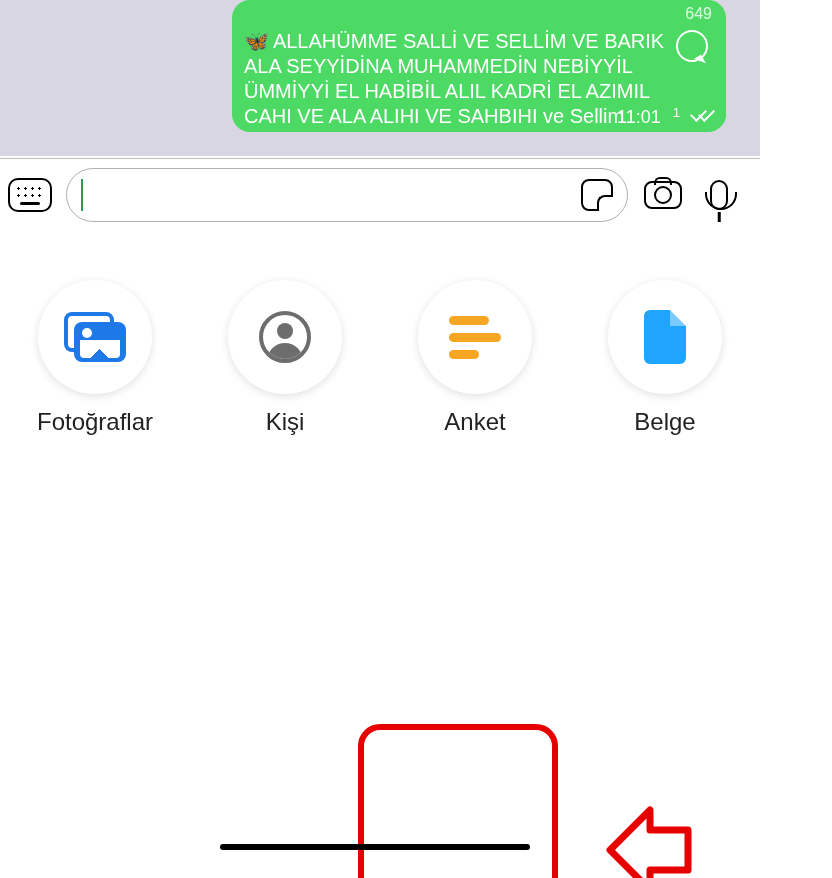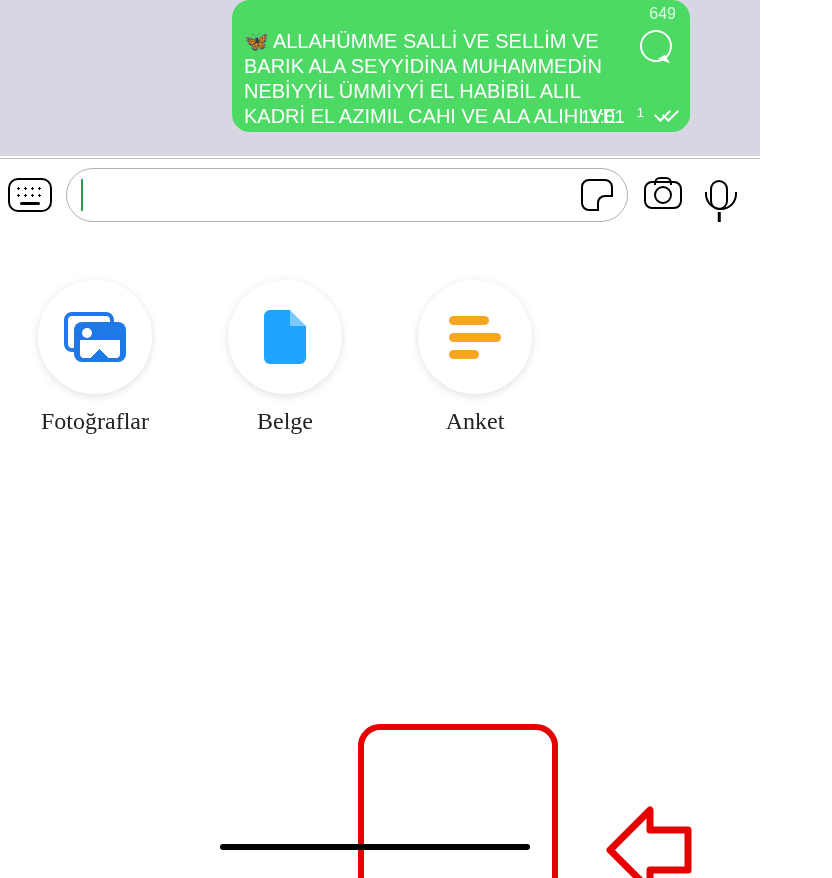--- a/index.html
+++ b/index.html
@@ -18,7 +18,7 @@
     .bubble {
       position: absolute;
       left: 232px; top: 0;
-      width: 458px; height: 132px;
+      width: 494px; height: 132px;
       background: #4cd964;
       border-radius: 18px;
       padding: 10px 12px;

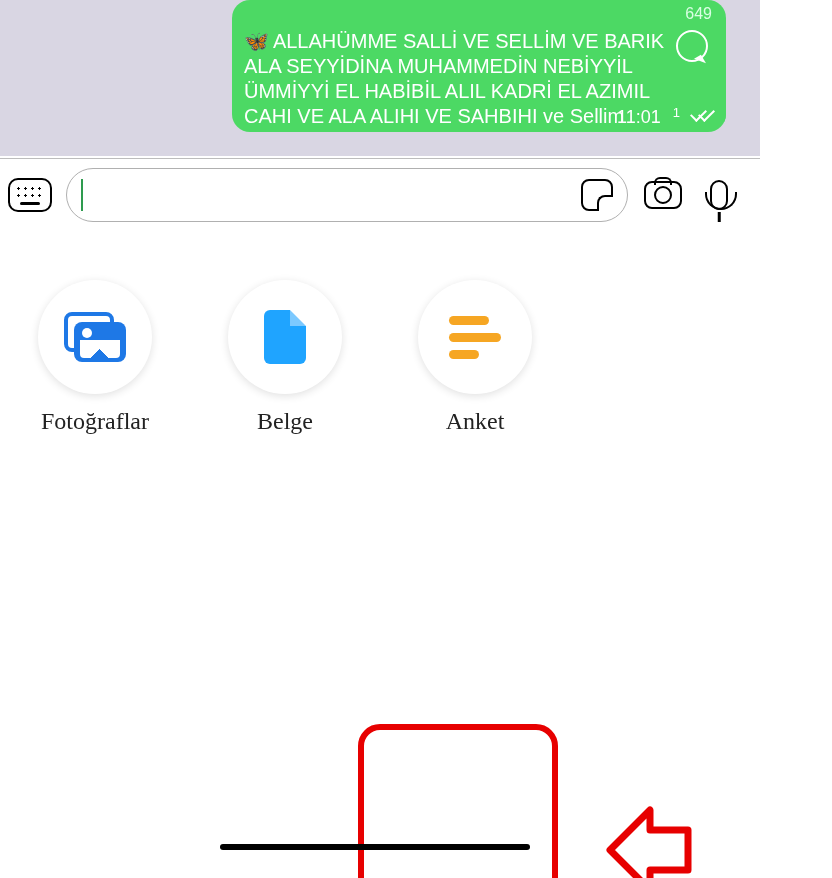--- a/index.html
+++ b/index.html
@@ -130,7 +130,7 @@
       box-shadow: 0 2px 8px rgba(0,0,0,0.12);
       display:flex; align-items:center; justify-content:center;
     }
-    .lbl { font-size:24px; color:#222;font-family:Liberation Serif, serif; }
+    .lbl { font-size:24px; color:#222; }
 
     
     .i-photos { position:relative; width:62px; height:50px; }

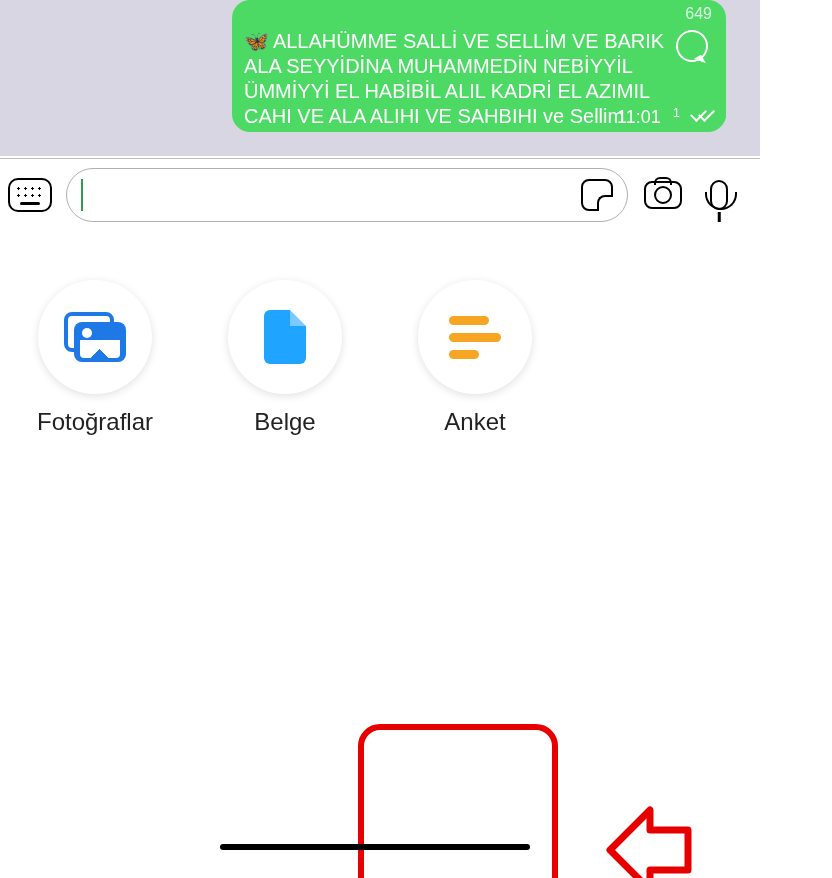--- a/index.html
+++ b/index.html
@@ -258,6 +258,12 @@
 
 
 
+    <div class="item">
+      <div class="circle">
+          <span class="i-contact"></span>
+        </div>
+      <span class="lbl">Kişi</span>
+    </div>
 
     <div class="item">
       <div class="circle">

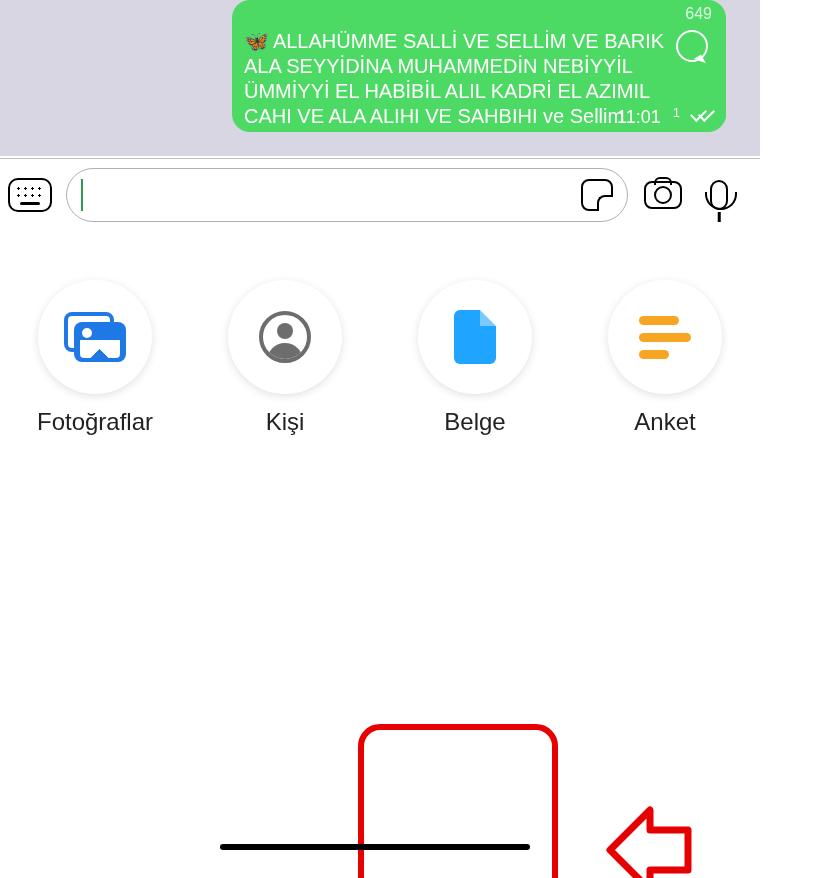--- a/index.html
+++ b/index.html
@@ -267,13 +267,6 @@
 
     <div class="item">
       <div class="circle">
-          <span class="i-doc"></span>
-        </div>
-      <span class="lbl">Belge</span>
-    </div>
-
-    <div class="item">
-      <div class="circle">
           <span class="i-poll">
             <span></span>
             <span></span>
@@ -283,6 +276,13 @@
       <span class="lbl">Anket</span>
     </div>
 
+    <div class="item">
+      <div class="circle">
+          <span class="i-doc"></span>
+        </div>
+      <span class="lbl">Belge</span>
+    </div>
+
 
   </div>
 

